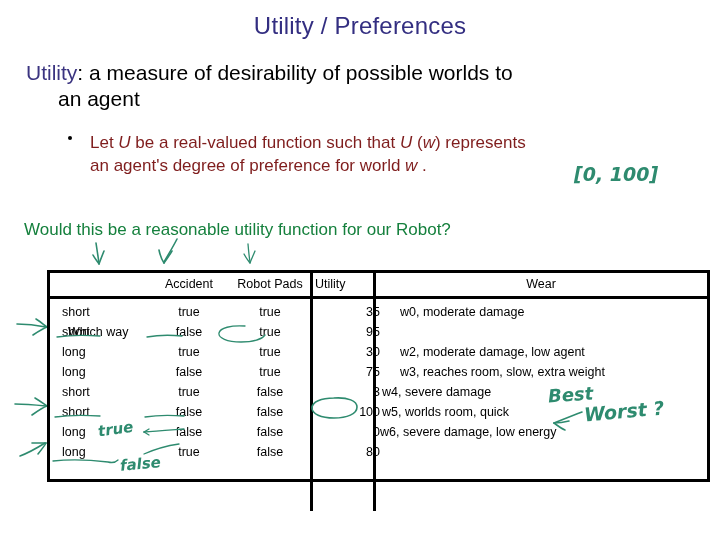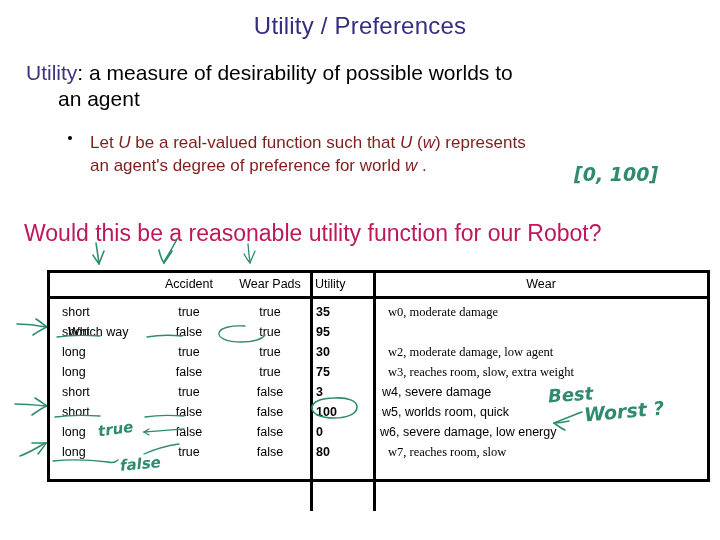--- a/index.html
+++ b/index.html
@@ -84,8 +84,8 @@
     position: absolute;
     left: 24px;
     top: 220px;
-    font-size: 23px;
-    color: #be185d;
+    font-size: 17px;
+    color: #15803d;
   }
 
   

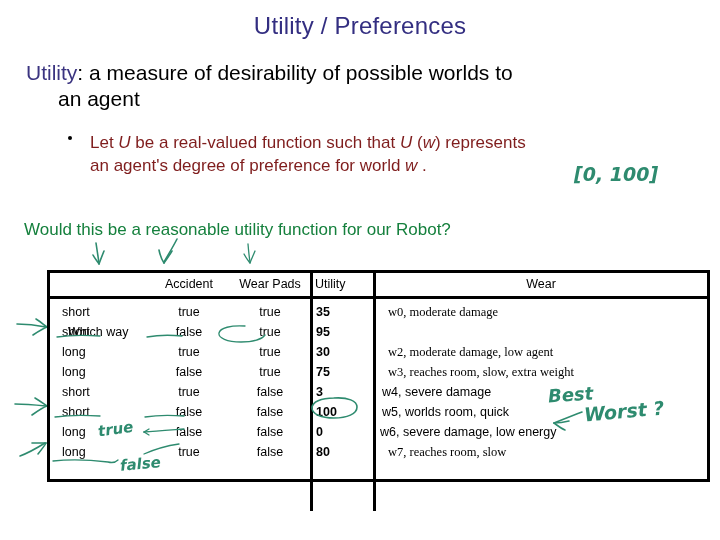--- a/index.html
+++ b/index.html
@@ -252,7 +252,7 @@
       <div class="vrule v2"></div>
       <div class="hcell h-which">Which way</div>
       <div class="hcell h-acc">Accident</div>
-      <div class="hcell h-wear">Wear Pads</div>
+      <div class="hcell h-wear">Robot Pads</div>
       <div class="hcell h-util">Utility</div>
       <div class="hcell h-world">Wear</div>
     </div>

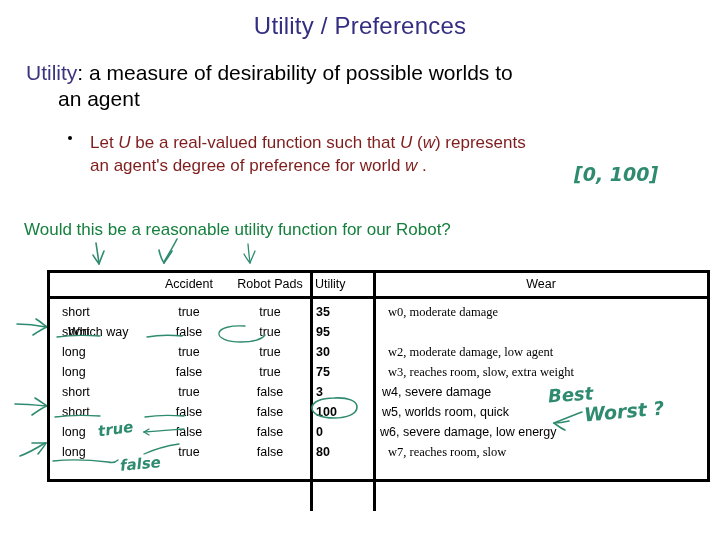--- a/index.html
+++ b/index.html
@@ -149,7 +149,7 @@
   .c-which { left: 12px;  width: 86px; text-align: left; }
   .c-acc   { left: 100px; width: 78px; text-align: center; }
   .c-wear  { left: 180px; width: 80px; text-align: center; }
-  .c-util  { left: 266px; width: 50px; text-align: left; font-weight: bold; }
+  .c-util  { left: 280px; width: 50px; text-align: right; }
   .c-world { left: 330px; width: 320px; text-align: left; }
   .c-world.ind1 { left: 338px; font-family: Liberation Serif, serif; }
   .c-world.ind2 { left: 332px; }

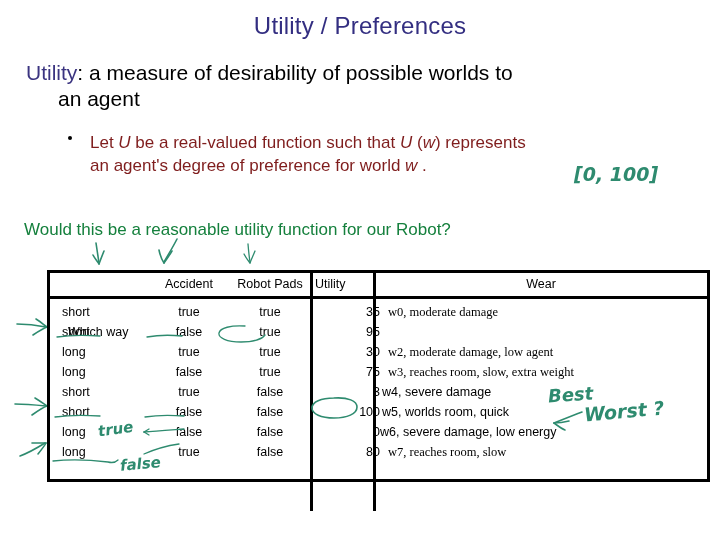--- a/index.html
+++ b/index.html
@@ -151,7 +151,7 @@
   .c-wear  { left: 180px; width: 80px; text-align: center; }
   .c-util  { left: 280px; width: 50px; text-align: right; }
   .c-world { left: 330px; width: 320px; text-align: left; }
-  .c-world.ind1 { left: 338px; font-family: Liberation Serif, serif; }
+  .c-world.ind1 { left: 350px; }
   .c-world.ind2 { left: 332px; }
 
   

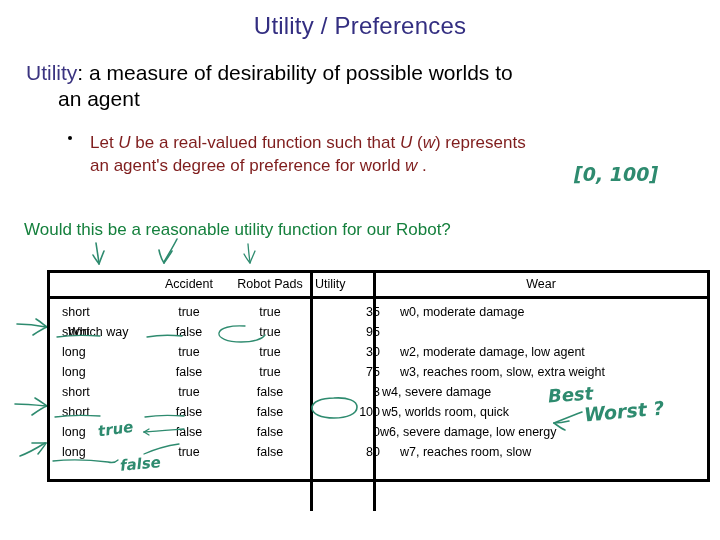--- a/index.html
+++ b/index.html
@@ -321,7 +321,6 @@
         <div class="c c-acc">true</div>
         <div class="c c-wear">false</div>
         <div class="c c-util">80</div>
-        <div class="c c-world ind1">w7,  reaches room, slow</div>
       </div>
     </div>
   </div>

